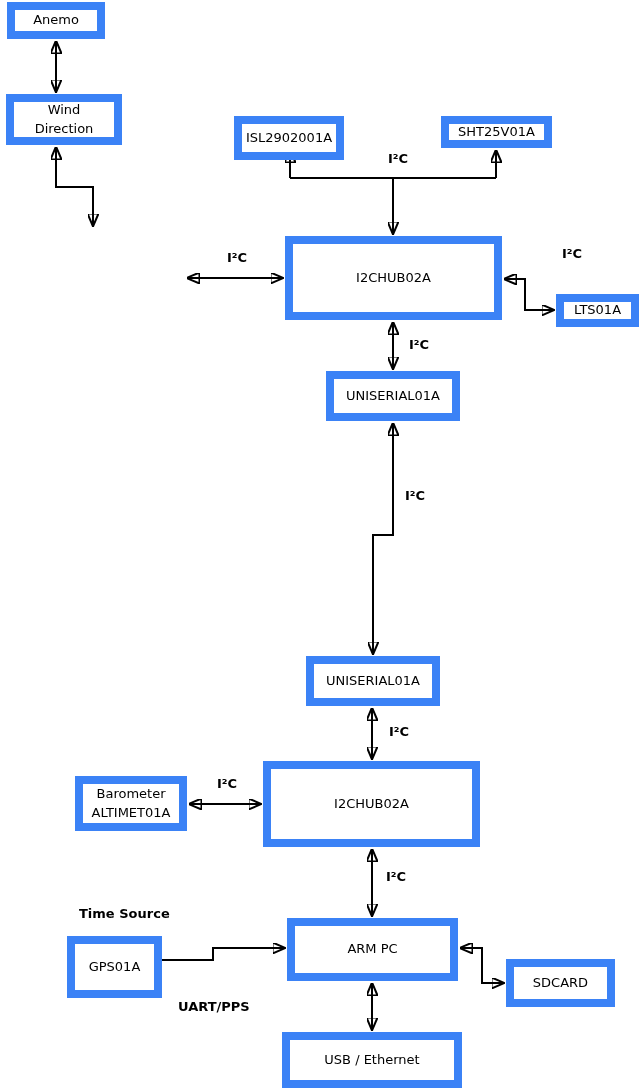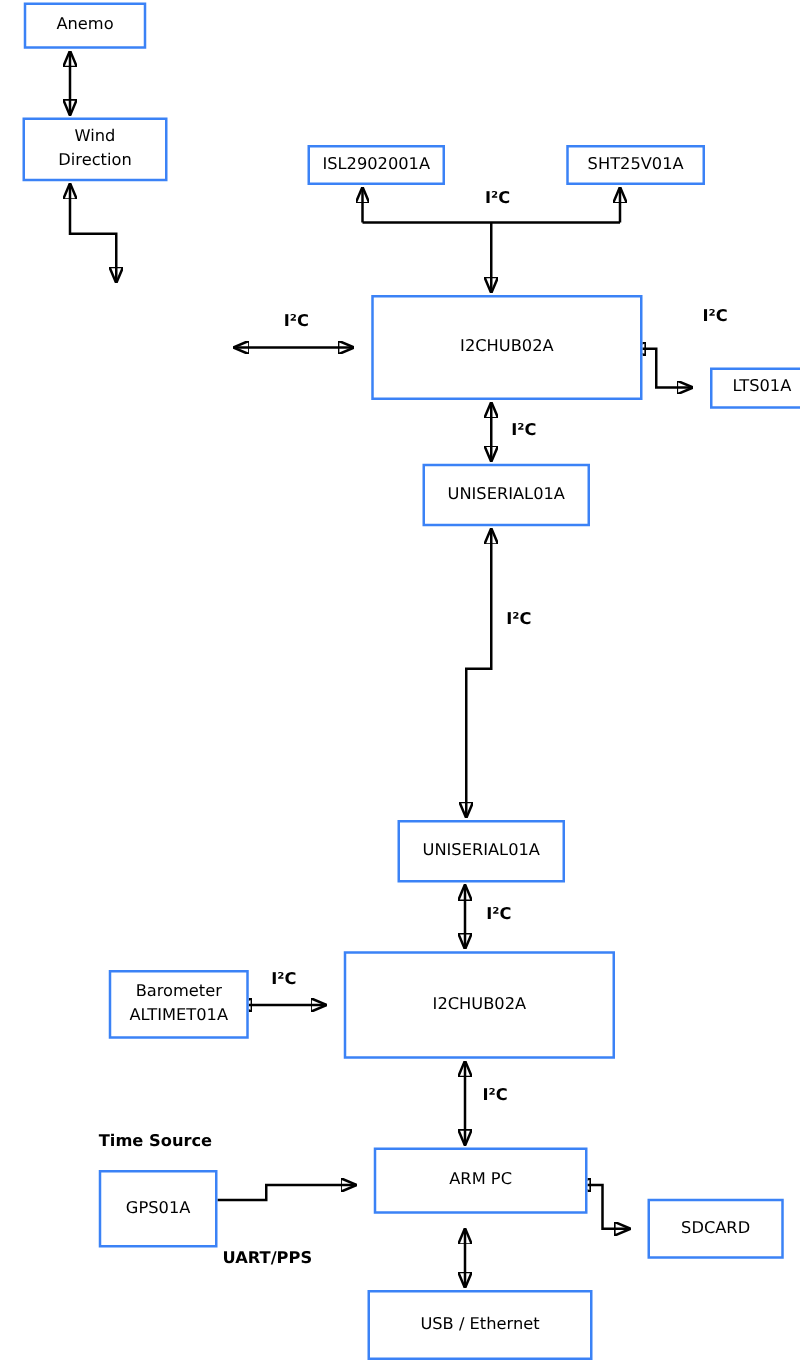--- a/index.html
+++ b/index.html
@@ -16,14 +16,13 @@
   .box{
     position:absolute;
     box-sizing:border-box;
-    border:2px solid #3b82f6;
+    border:8px solid #3b82f6;
     background:#ffffff;
     display:flex;flex-direction:column;
     align-items:center;justify-content:center;
     text-align:center;
     font-size:13px;line-height:1.45;
     white-space:nowrap;
-    margin-left:12px;
   }
   .elabel{
     position:absolute;

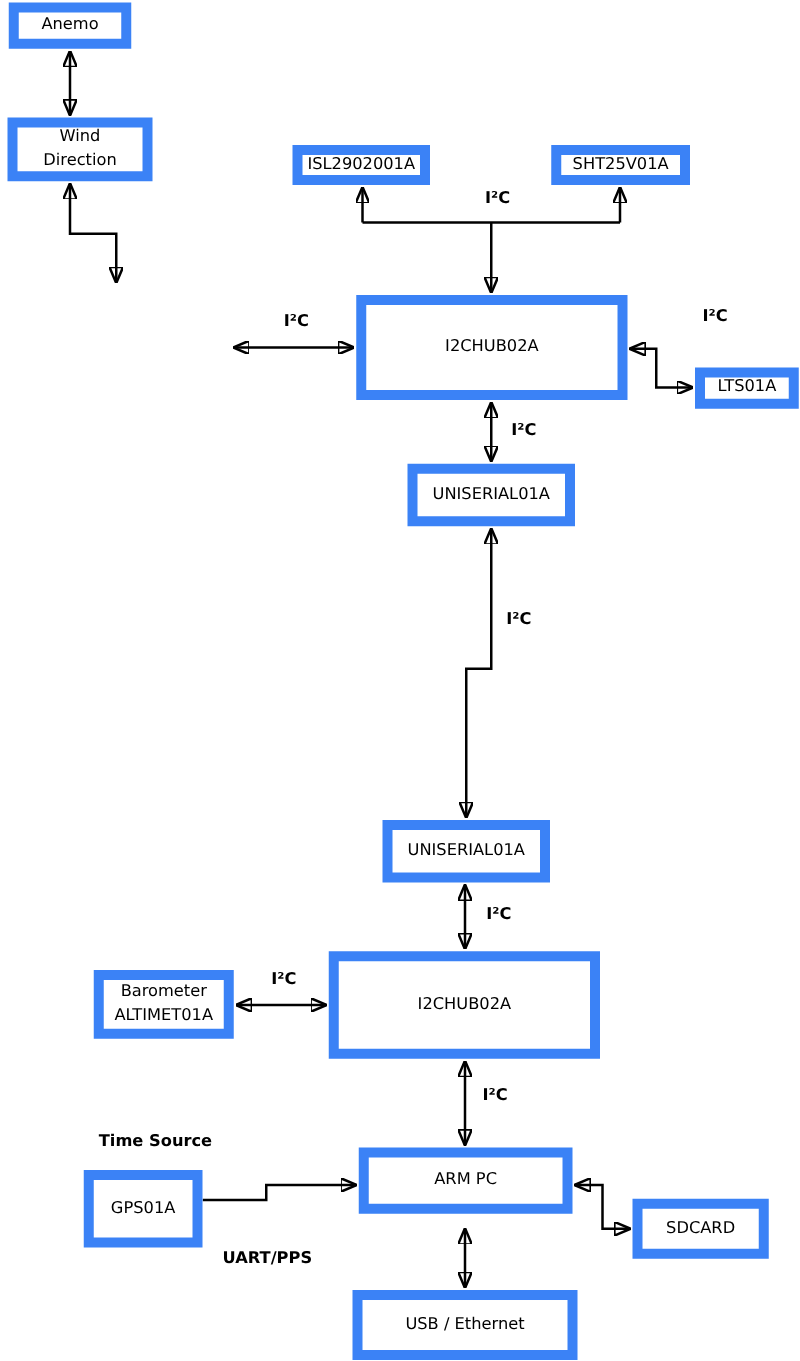--- a/index.html
+++ b/index.html
@@ -33,7 +33,7 @@
   #b-anemo{left:7px;top:2px;width:98px;height:37px}
   #b-wind{left:6px;top:94px;width:116px;height:51px}
   #b-pic{left:2px;top:228px;width:183px;height:103px}
-  #b-isl{left:234px;top:116px;width:110px;height:32px}
+  #b-isl{left:234px;top:116px;width:110px;height:44px}
   #b-sht{left:441px;top:116px;width:111px;height:32px}
   #b-hub1{left:285px;top:236px;width:217px;height:84px}
   #b-lts{left:556px;top:294px;width:83px;height:33px}

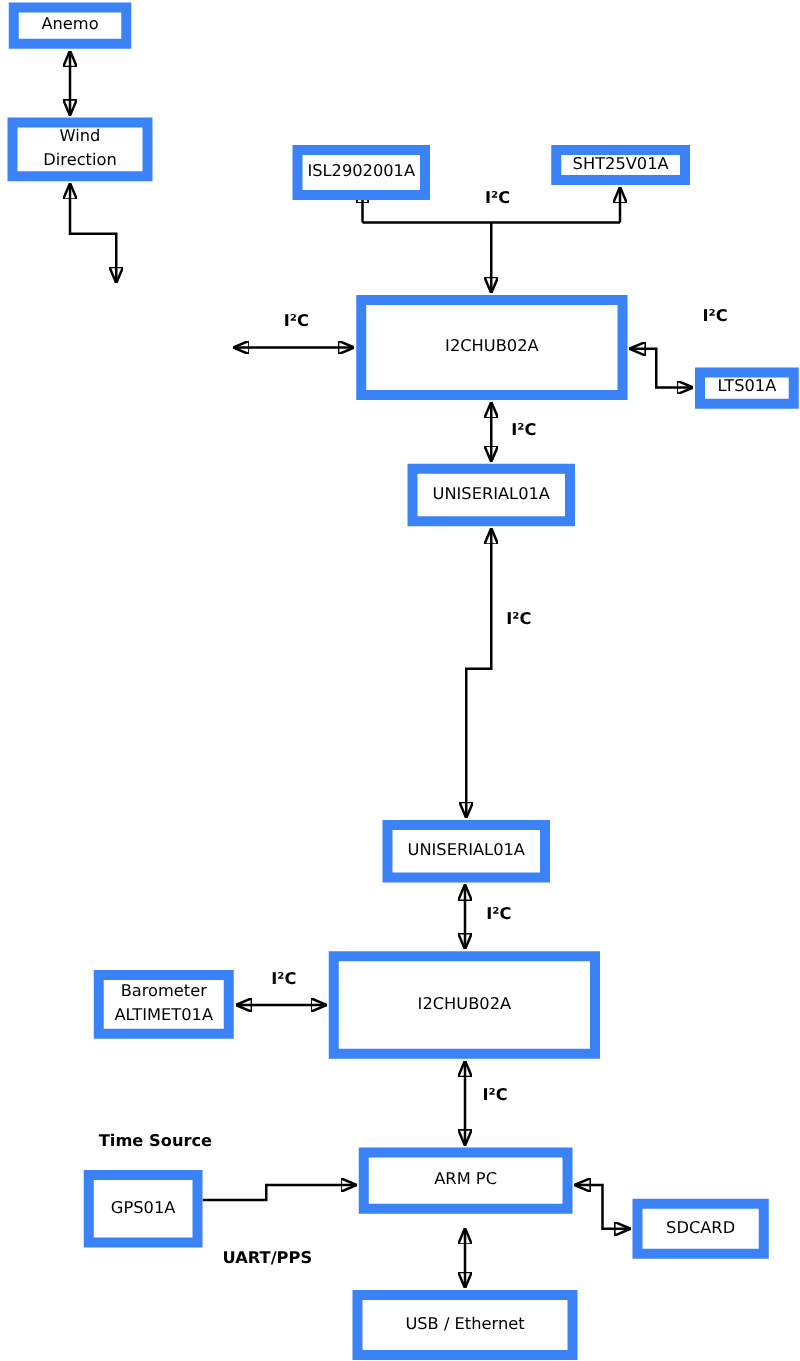--- a/index.html
+++ b/index.html
@@ -42,7 +42,7 @@
   #b-hub2{left:263px;top:761px;width:217px;height:86px}
   #b-baro{left:75px;top:776px;width:112px;height:55px}
   #b-gps{left:67px;top:936px;width:95px;height:62px}
-  #b-arm{left:287px;top:918px;width:171px;height:53px}
+  #b-arm{left:287px;top:918px;width:171px;height:63px}
   #b-sd{left:506px;top:959px;width:109px;height:48px}
   #b-usb{left:282px;top:1032px;width:180px;height:56px}
 

